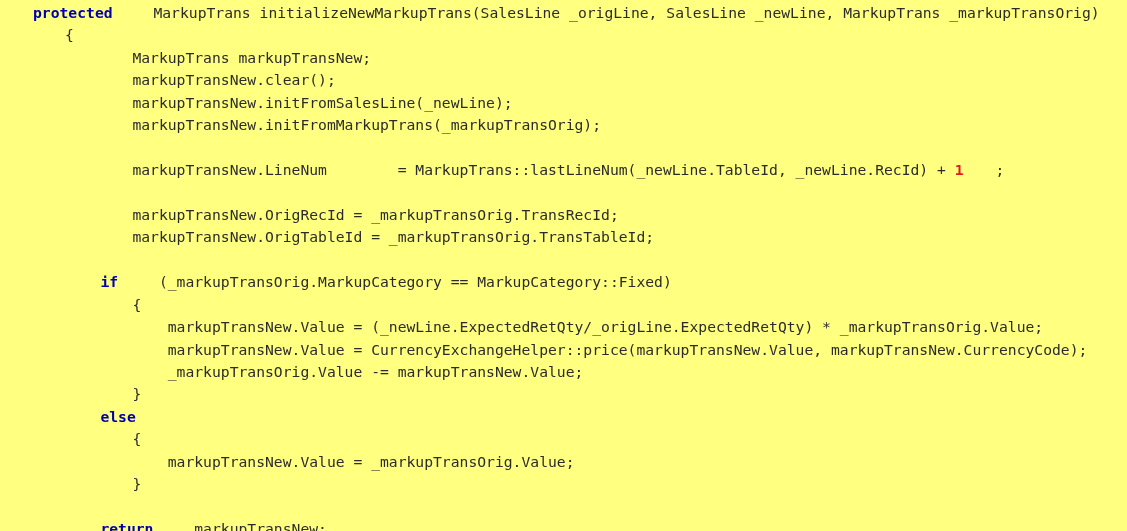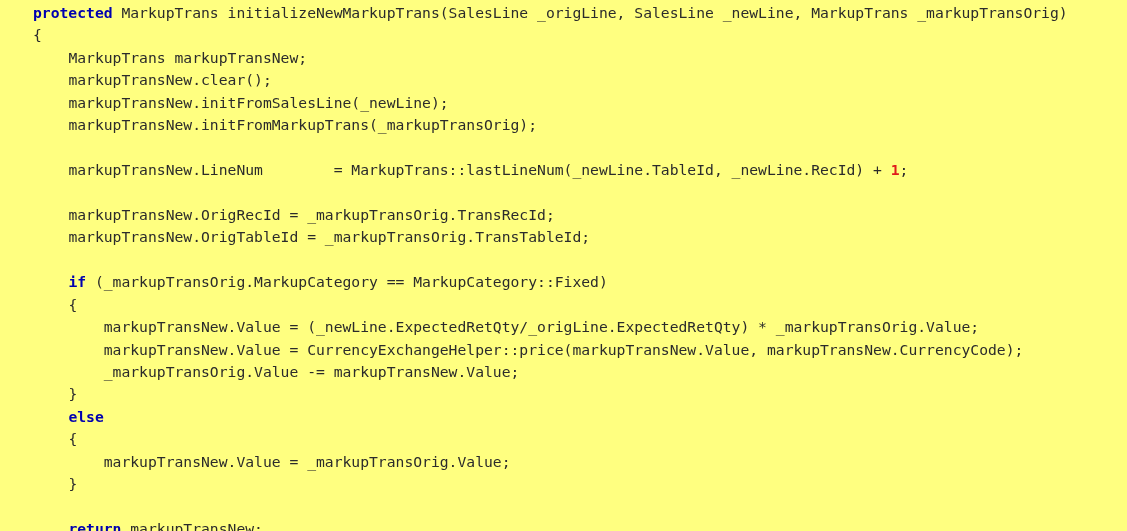--- a/index.html
+++ b/index.html
@@ -50,6 +50,7 @@
   }
   .pl {
     color: #2b2b2b;
+    padding-left: 32px;
   }
 </style>
 </head>

